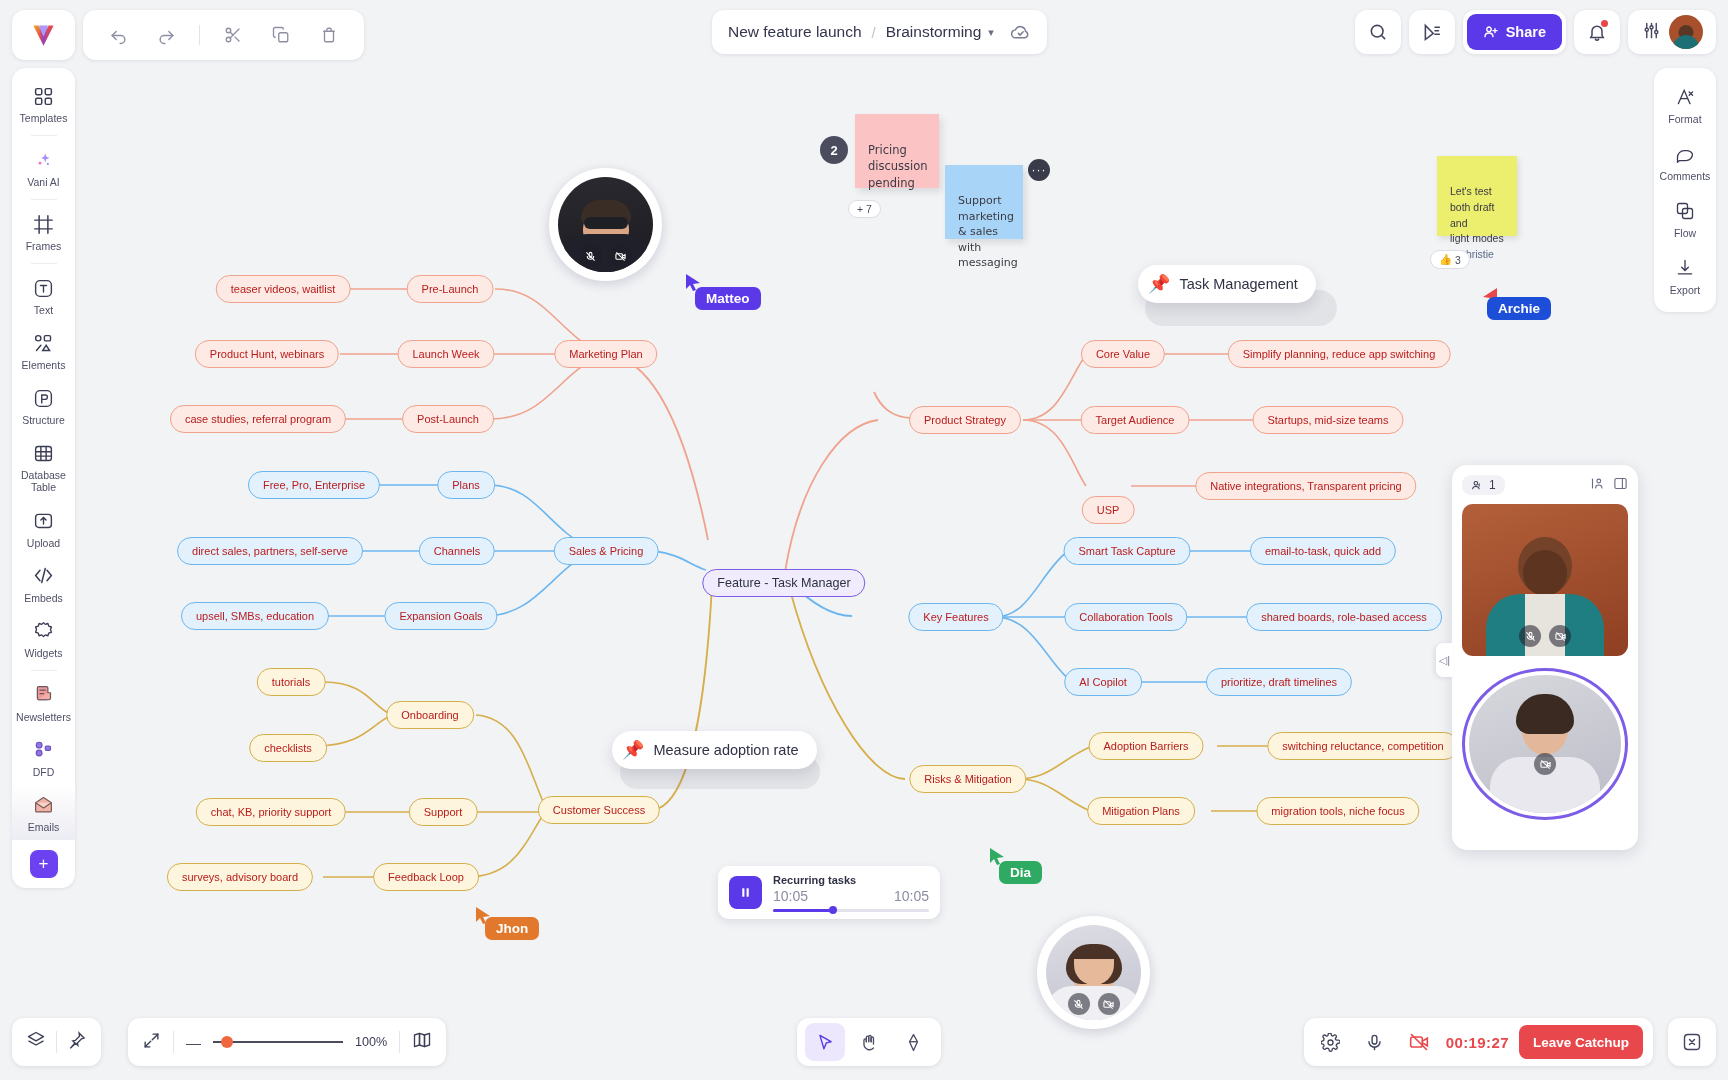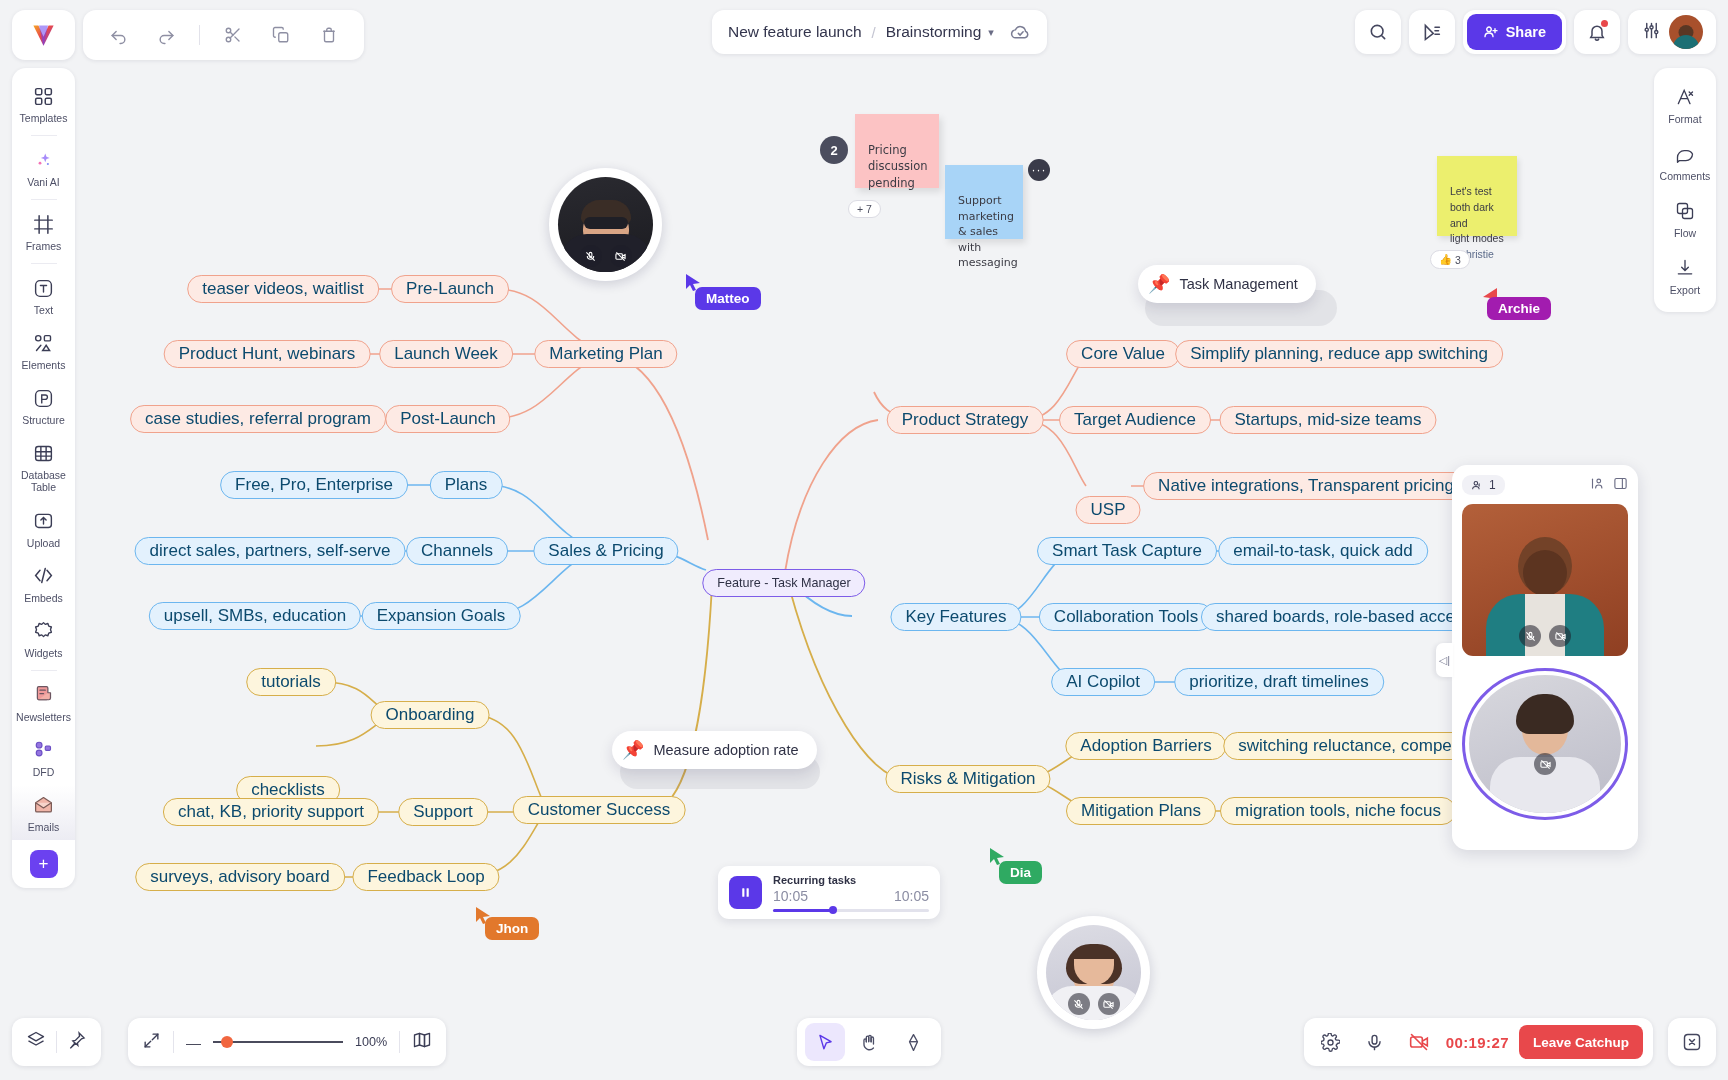--- a/index.html
+++ b/index.html
@@ -365,7 +365,7 @@
 
     <div class="sticky sticky-yellow" style="left:1437px;top:156px;width:80px;height:80px;font-size:10.5px;line-height:1.5;">
       <div>Let's test</div>
-      <div>both dark and</div>
+      <div>both draft and</div>
       <div>light modes</div>
       <div style="color:#5c6b8a;">@christie</div>
     </div>

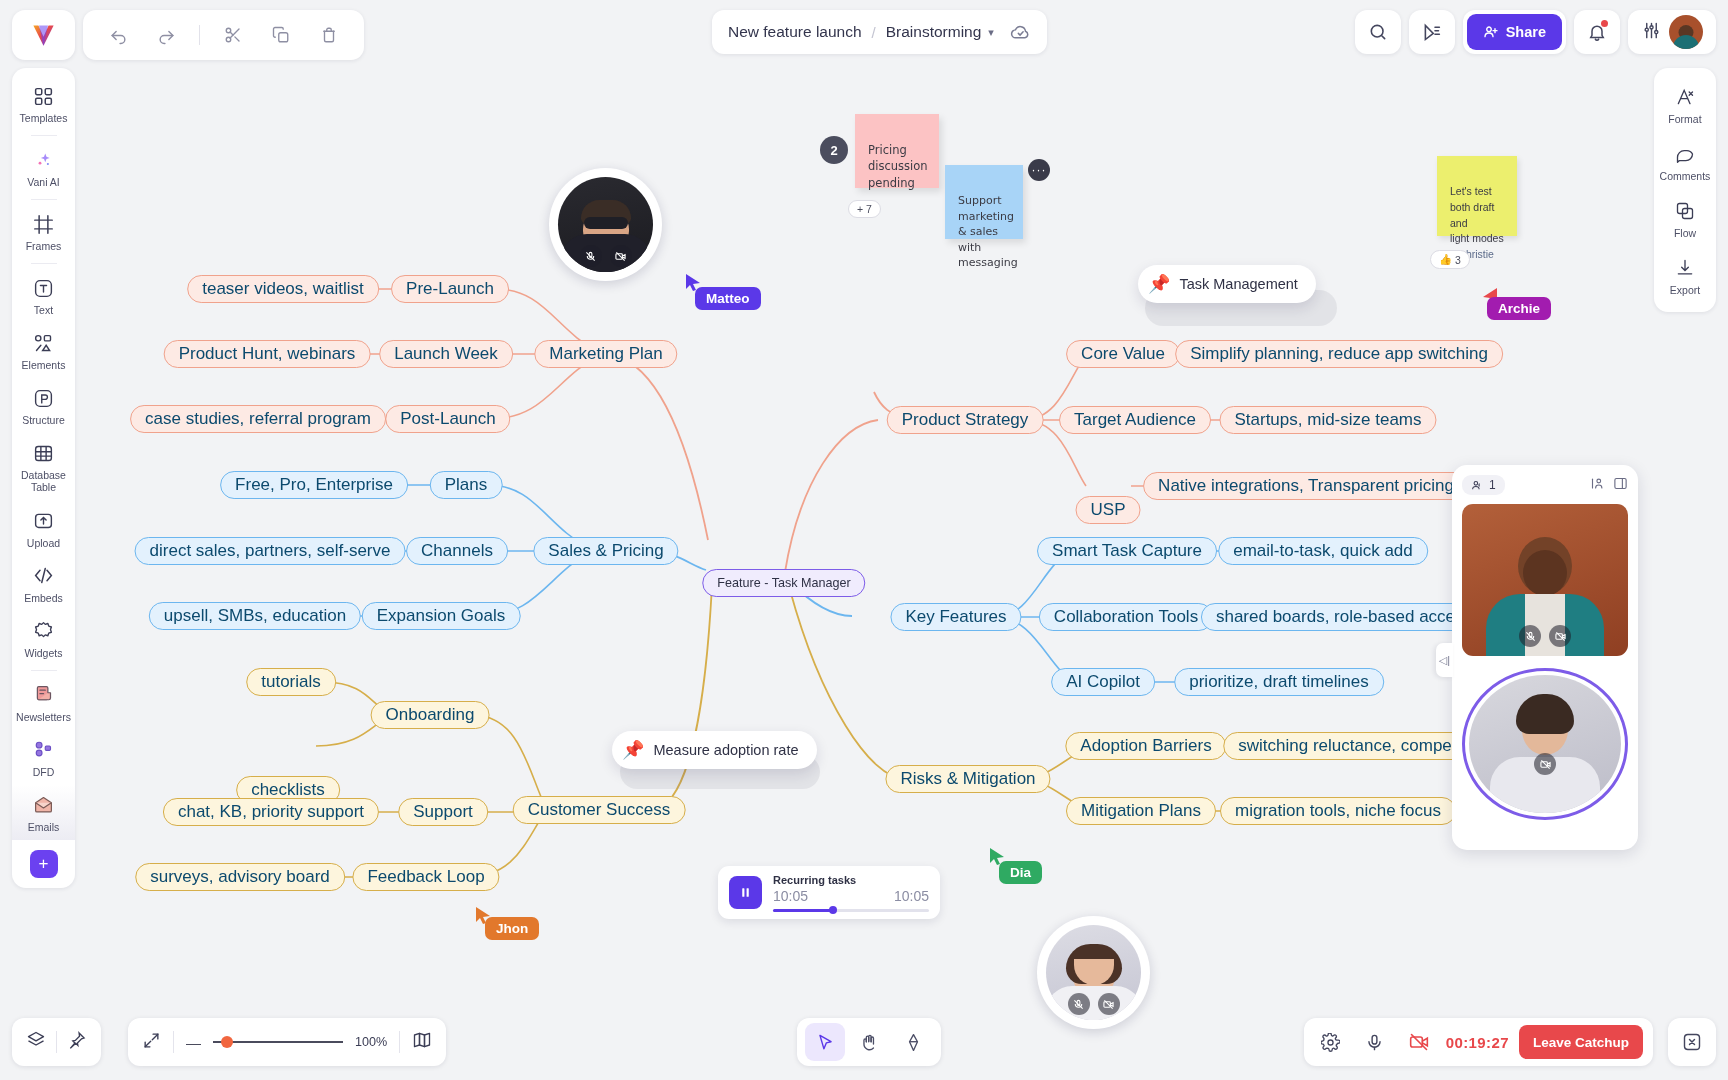--- a/index.html
+++ b/index.html
@@ -108,7 +108,7 @@
   .node {
     position: absolute; border-radius: 18px; border: 1.4px solid;
     display: flex; align-items: center; justify-content: center;
-    font-size: 17px; color: #0c4a6e; white-space: nowrap;
+    font-size: 11px; color: #b91c1c; white-space: nowrap;
     padding: 0 14px; height: 28px; cursor: pointer;
     transform: translate(-50%,-50%);
   }

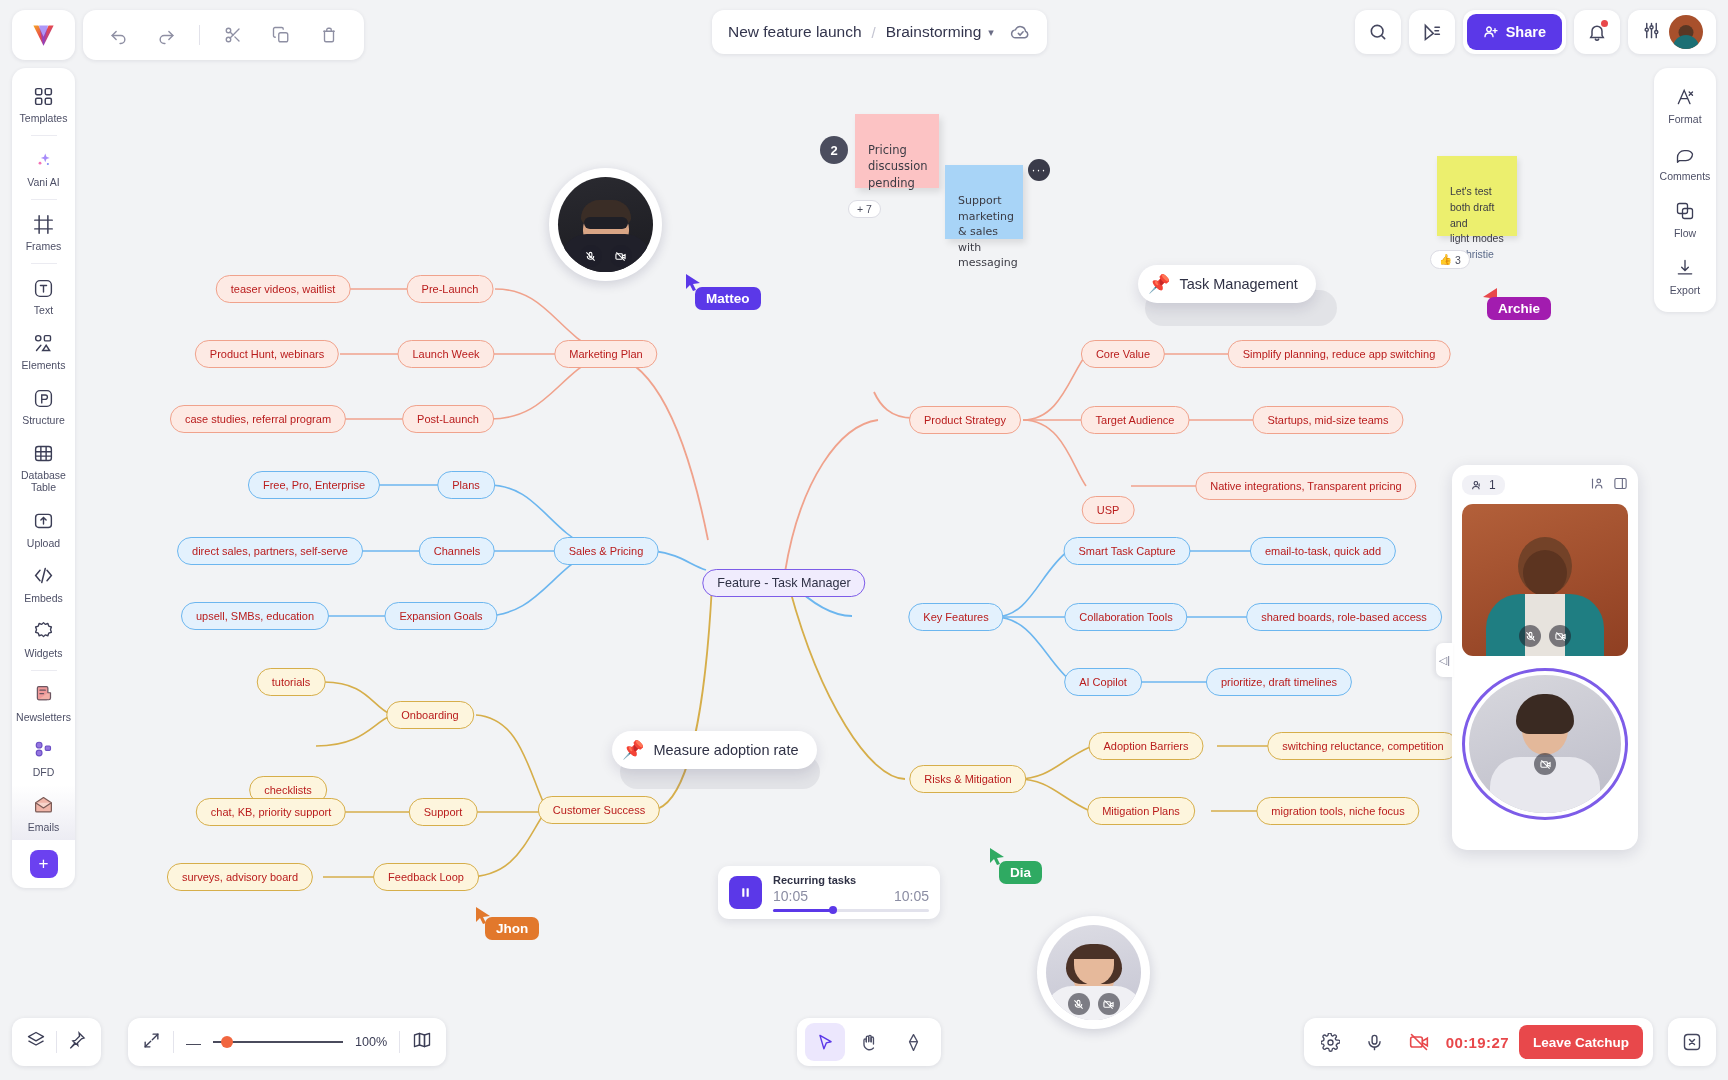--- a/index.html
+++ b/index.html
@@ -394,7 +394,7 @@
     <svg style="position:absolute;left:1481px;top:286px;" width="18" height="20">
       <path d="M16 2 L2 11 L9 12 L6 18 L9 19 L12 13 L16 17 Z" fill="#e8484b"></path>
     </svg>
-    <div class="cursor-lbl" style="left:1487px;top:297px;background:#a21caf;">Archie</div>
+    <div class="cursor-lbl" style="left:1487px;top:297px;background:#1d4ed8;">Archie</div>
 
     <svg style="position:absolute;left:988px;top:846px;" width="18" height="20">
       <path d="M2 2 L16 11 L9 12 L12 18 L9 19 L6 13 L2 17 Z" fill="#2faa62"></path>

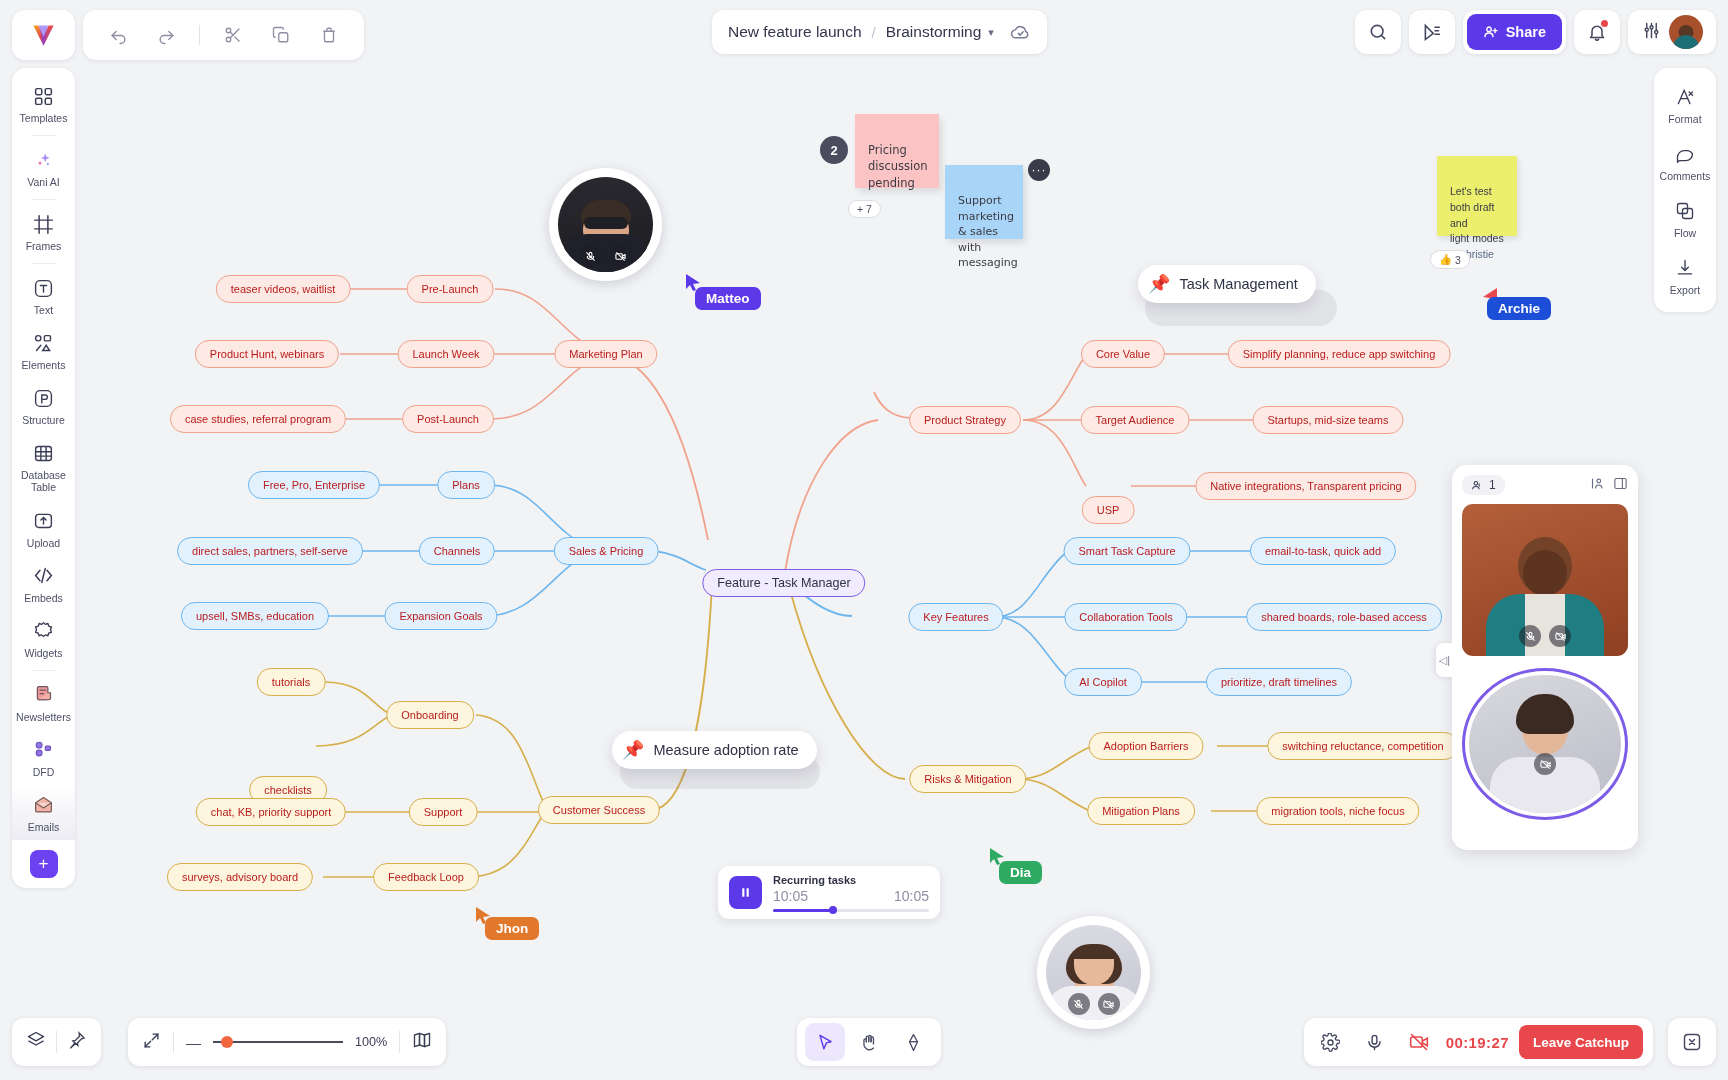--- a/index.html
+++ b/index.html
@@ -330,7 +330,7 @@
     <div class="node n-gold" style="left:443px;top:812px;">Support</div>
     <div class="node n-gold" style="left:426px;top:877px;">Feedback Loop</div>
     <div class="node n-gold" style="left:291px;top:682px;">tutorials</div>
-    <div class="node n-gold" style="left:288px;top:790px;">checklists</div>
+    <div class="node n-gold" style="left:288px;top:748px;">checklists</div>
     <div class="node n-gold" style="left:271px;top:812px;">chat, KB, priority support</div>
     <div class="node n-gold" style="left:240px;top:877px;">surveys, advisory board</div>
 

